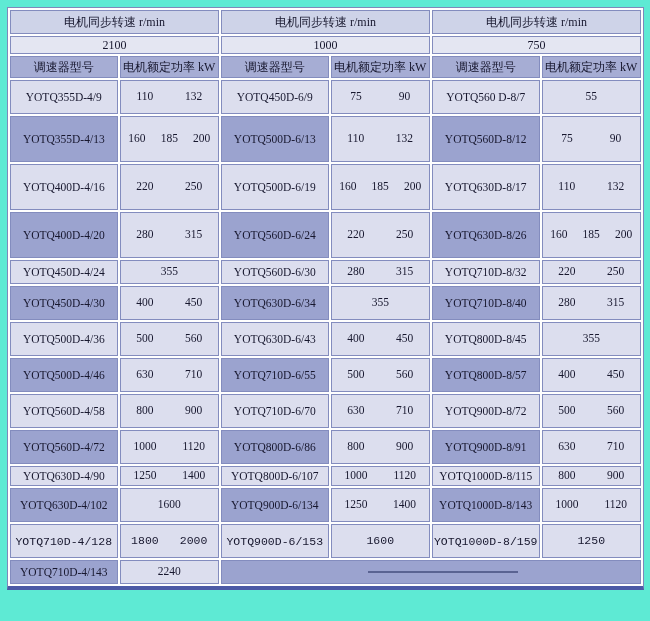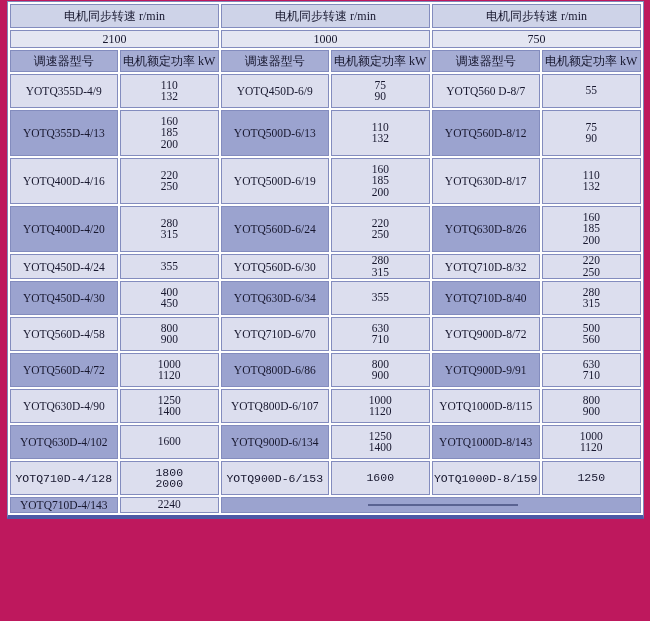--- a/index.html
+++ b/index.html
@@ -12,8 +12,8 @@
     width: 650px;
     height: 621px;
     box-sizing: border-box;
-    padding: 1px 6px 8px 7px;
-    background: #be185d;
+    padding: 7px 6px 8px 7px;
+    background: #5eead4;
   }
   table.spec {
     width: 637px;

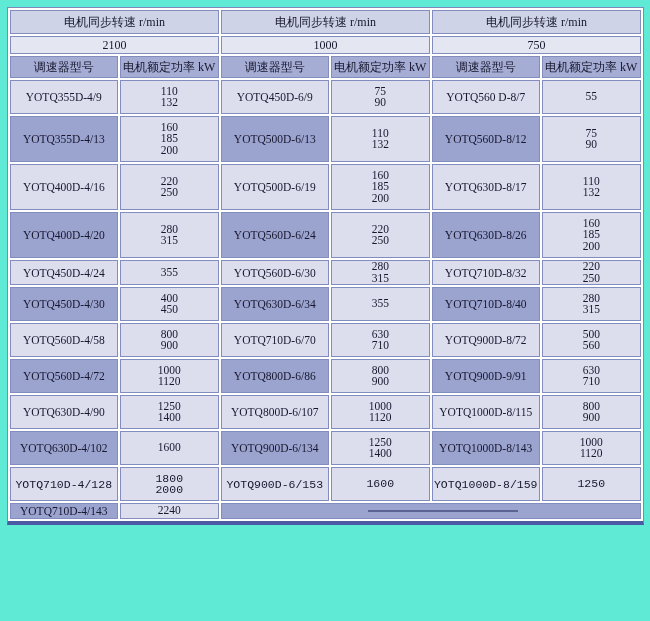--- a/index.html
+++ b/index.html
@@ -44,7 +44,7 @@
   td.merged { background: #9ba3cf; }
   .stack {
     display: flex;
-    flex-direction: column;
+    flex-direction: row;
     justify-content: space-around;
     height: 100%;
     text-align: center;

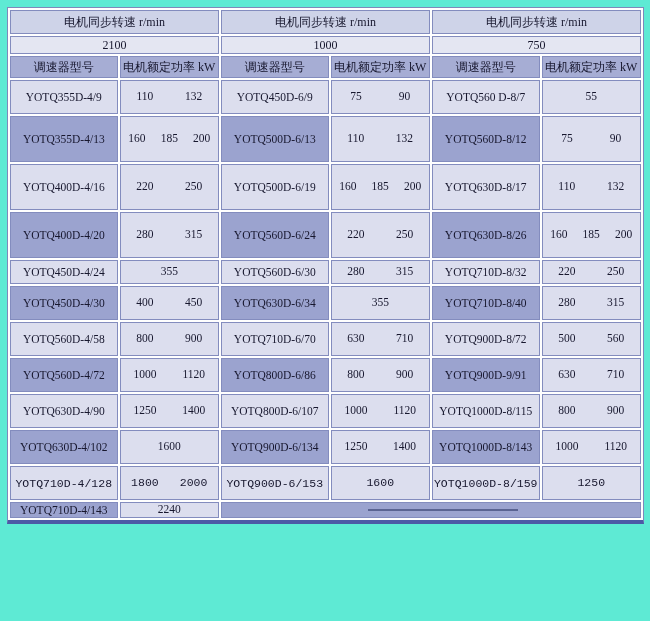--- a/index.html
+++ b/index.html
@@ -232,6 +232,28 @@
           </td>
         </tr>
         <tr style="height: 34px;">
+          <td class="model">YOTQ500D-4/36</td>
+          <td class="power">
+            <div class="stack">
+              <span>500</span>
+              <span>560</span>
+            </div>
+          </td>
+          <td class="model">YOTQ630D-6/43</td>
+          <td class="power">
+            <div class="stack">
+              <span>400</span>
+              <span>450</span>
+            </div>
+          </td>
+          <td class="model">YOTQ800D-8/45</td>
+          <td class="power">
+            <div class="stack">
+              <span>355</span>
+            </div>
+          </td>
+        </tr>
+        <tr style="height: 34px;">
           <td class="model">YOTQ560D-4/58</td>
           <td class="power">
             <div class="stack">

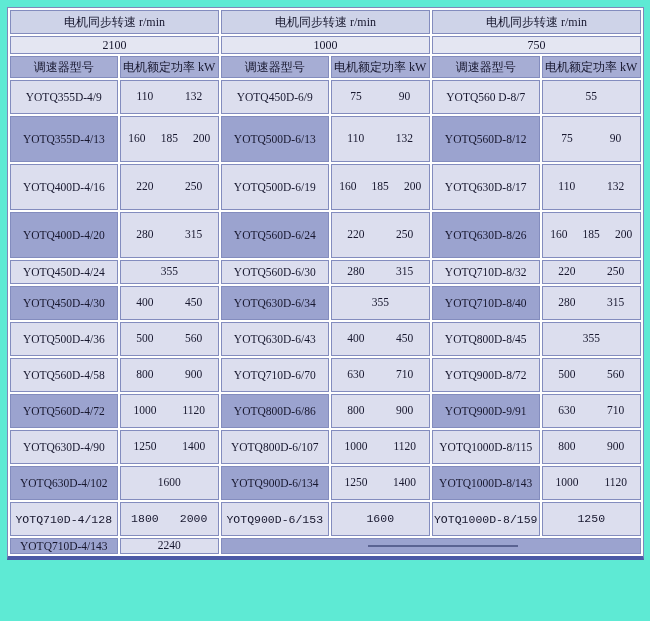--- a/index.html
+++ b/index.html
@@ -254,6 +254,29 @@
           </td>
         </tr>
         <tr style="height: 34px;">
+          <td class="model dark">YOTQ500D-4/46</td>
+          <td class="power">
+            <div class="stack">
+              <span>630</span>
+              <span>710</span>
+            </div>
+          </td>
+          <td class="model dark">YOTQ710D-6/55</td>
+          <td class="power">
+            <div class="stack">
+              <span>500</span>
+              <span>560</span>
+            </div>
+          </td>
+          <td class="model dark">YOTQ800D-8/57</td>
+          <td class="power">
+            <div class="stack">
+              <span>400</span>
+              <span>450</span>
+            </div>
+          </td>
+        </tr>
+        <tr style="height: 34px;">
           <td class="model">YOTQ560D-4/58</td>
           <td class="power">
             <div class="stack">

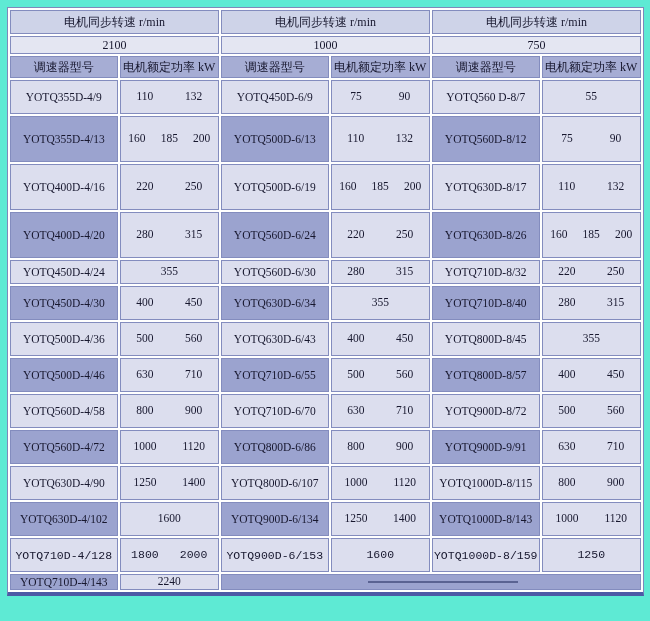--- a/index.html
+++ b/index.html
@@ -314,7 +314,7 @@
               <span>900</span>
             </div>
           </td>
-          <td class="model dark">YOTQ900D-9/91</td>
+          <td class="model dark">YOTQ900D-8/91</td>
           <td class="power">
             <div class="stack">
               <span>630</span>

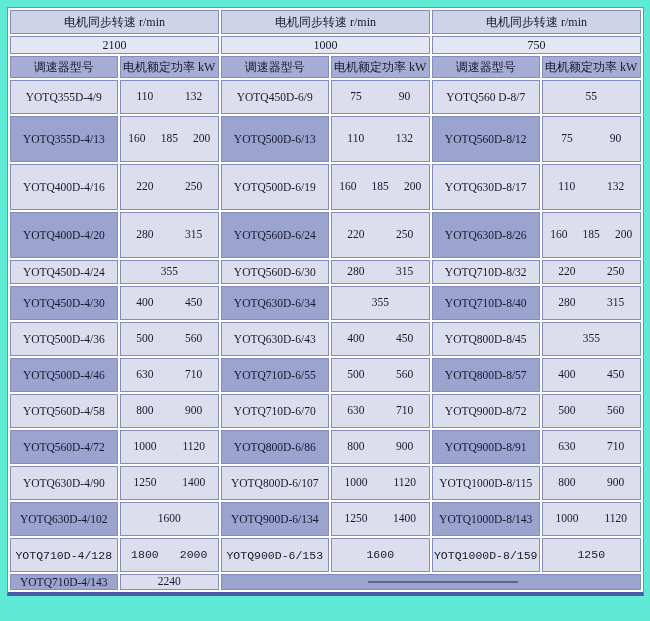--- a/index.html
+++ b/index.html
@@ -322,7 +322,7 @@
             </div>
           </td>
         </tr>
-        <tr style="height: 34px;">
+        <tr style="height: 20px;">
           <td class="model">YOTQ630D-4/90</td>
           <td class="power">
             <div class="stack">

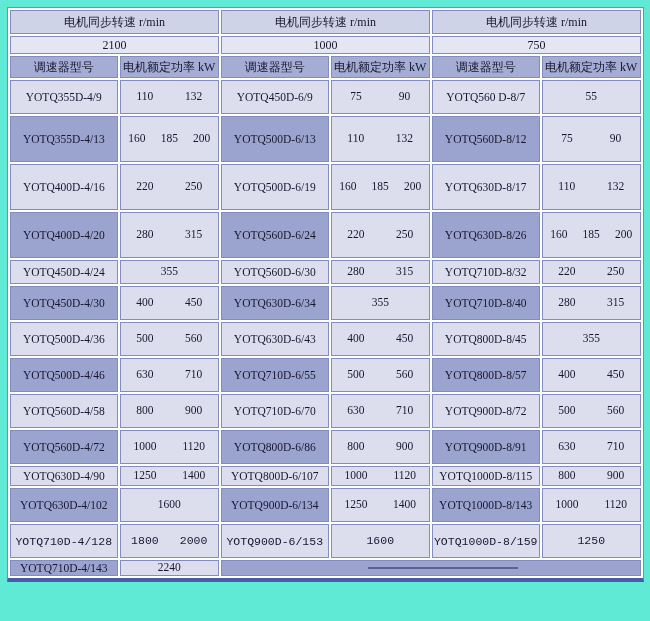--- a/index.html
+++ b/index.html
@@ -388,7 +388,7 @@
             </div>
           </td>
         </tr>
-        <tr style="height: 16px; border-radius: 10px;">
+        <tr style="height: 24px; border-radius: 10px;">
           <td class="model dark">YOTQ710D-4/143</td>
           <td class="power">
             <div class="stack">

